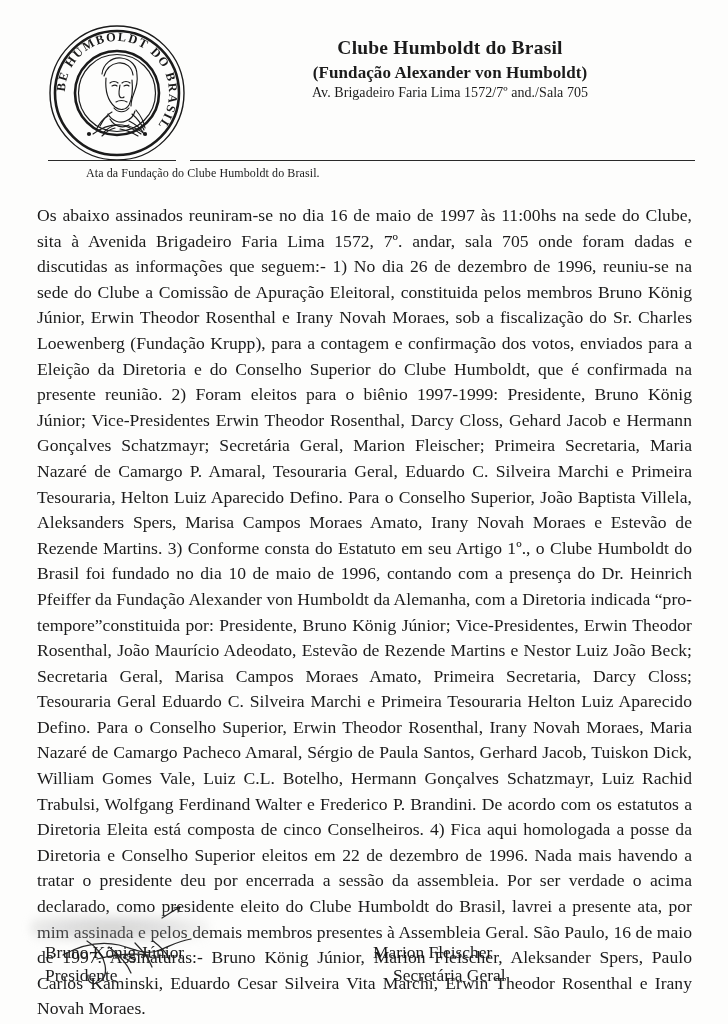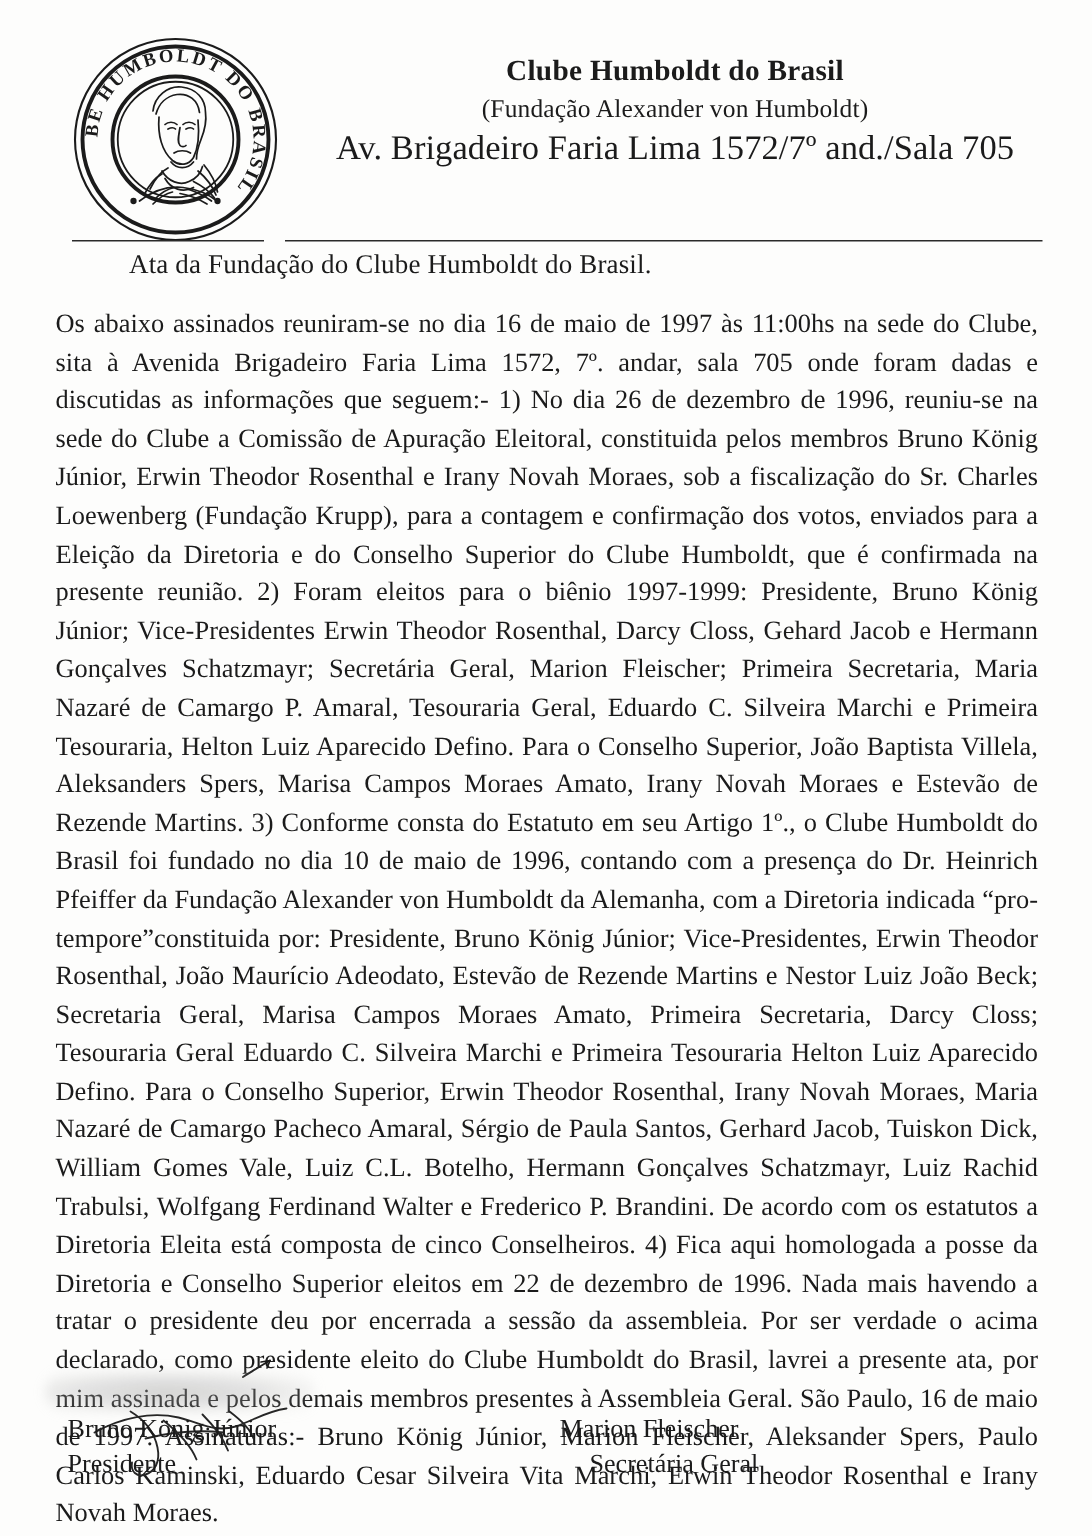--- a/index.html
+++ b/index.html
@@ -59,6 +59,7 @@
   .org-sub {
     font-size: 17px;
     letter-spacing: 0.1px;
+    font-weight: bold;
   }
   .org-line {
     font-size: 23px;

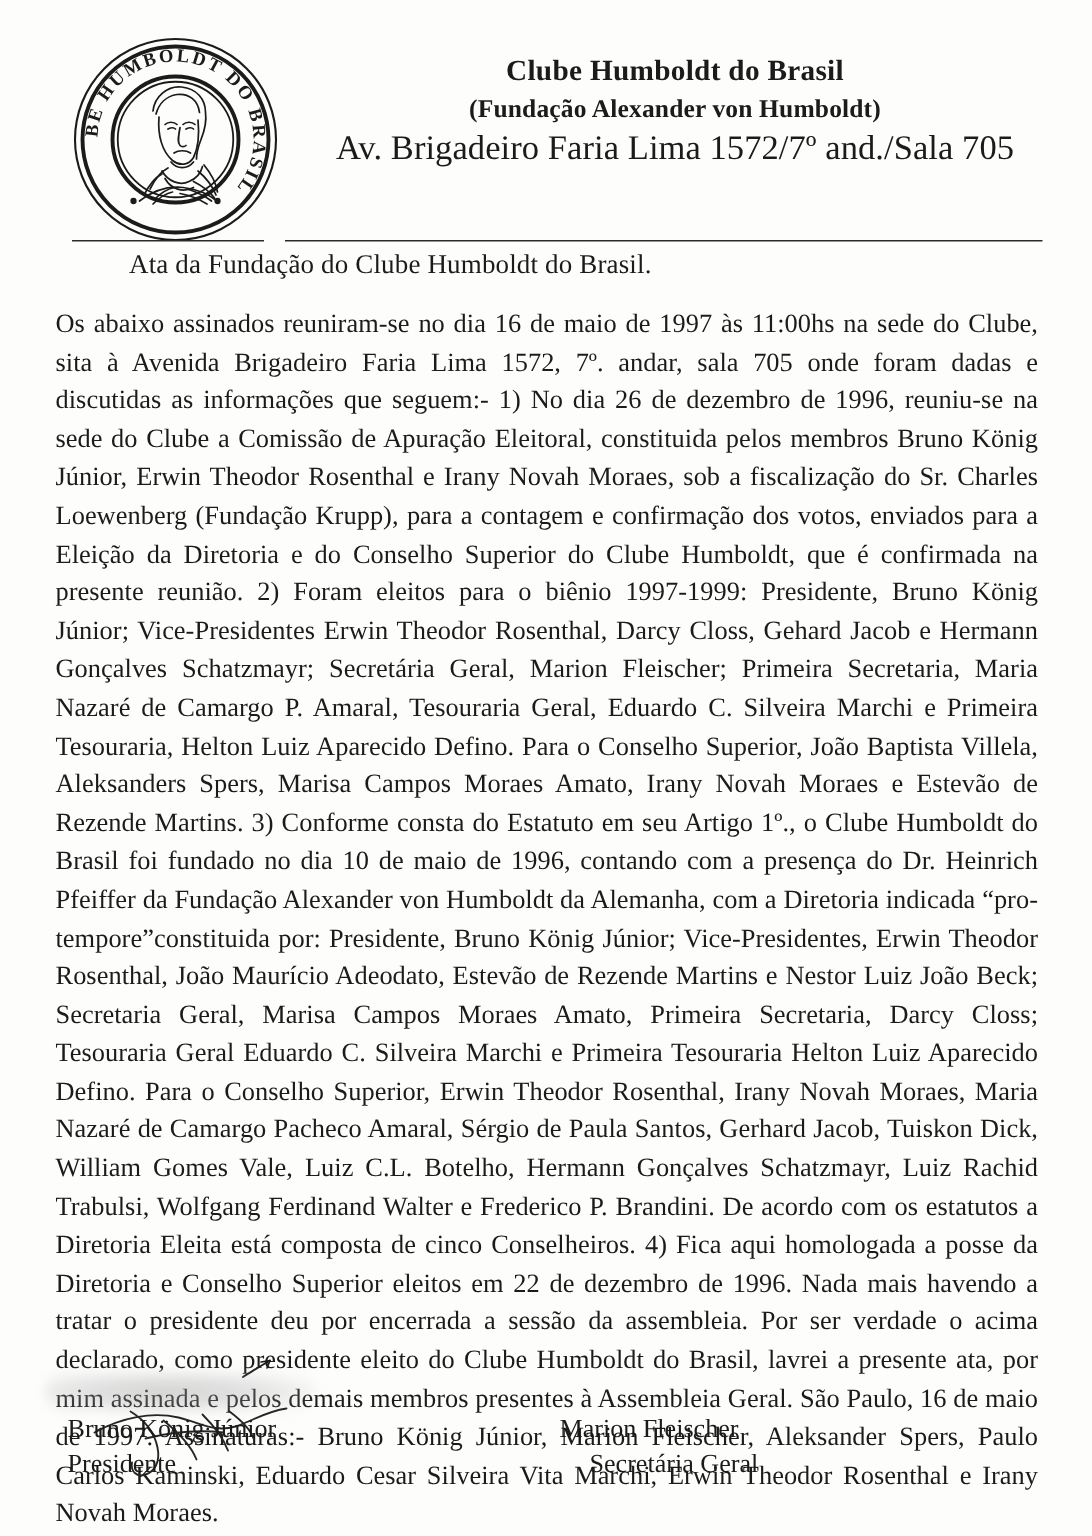--- a/index.html
+++ b/index.html
@@ -62,7 +62,7 @@
     font-weight: bold;
   }
   .org-line {
-    font-size: 23px;
+    font-size: 14px;
     letter-spacing: 0.05px;
   }
 

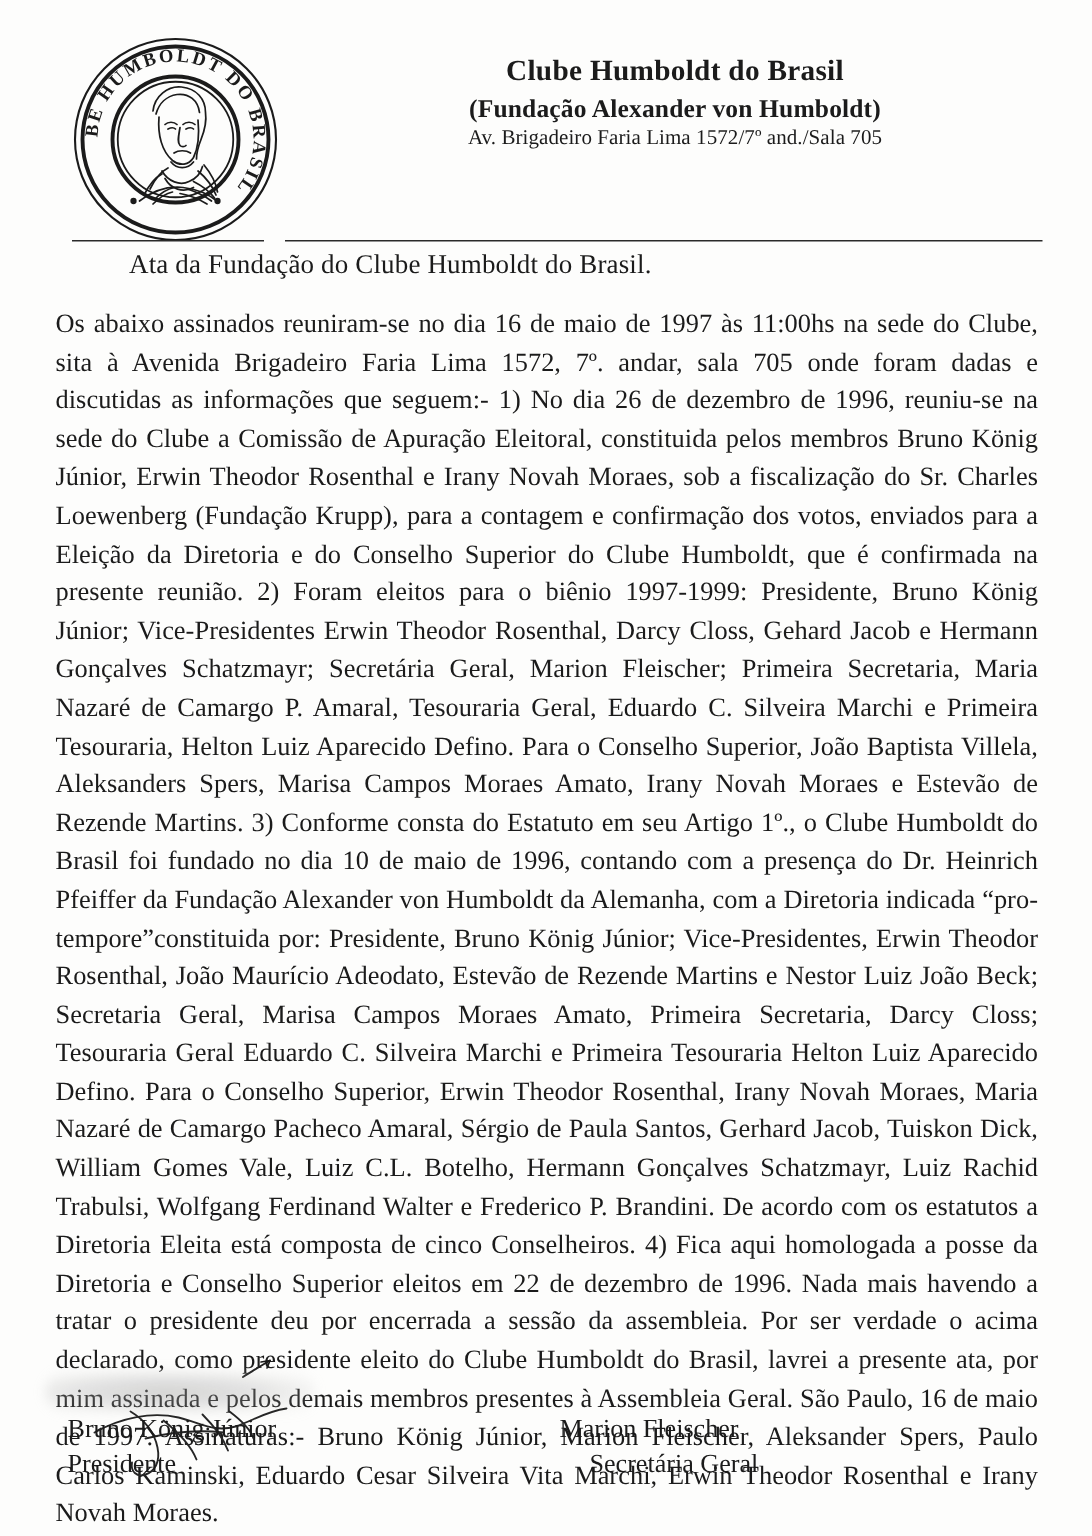--- a/index.html
+++ b/index.html
@@ -81,7 +81,7 @@
     position: absolute;
     left: 86px;
     top: 166px;
-    font-size: 18px;
+    font-size: 12px;
     letter-spacing: 0.1px;
   }
 

